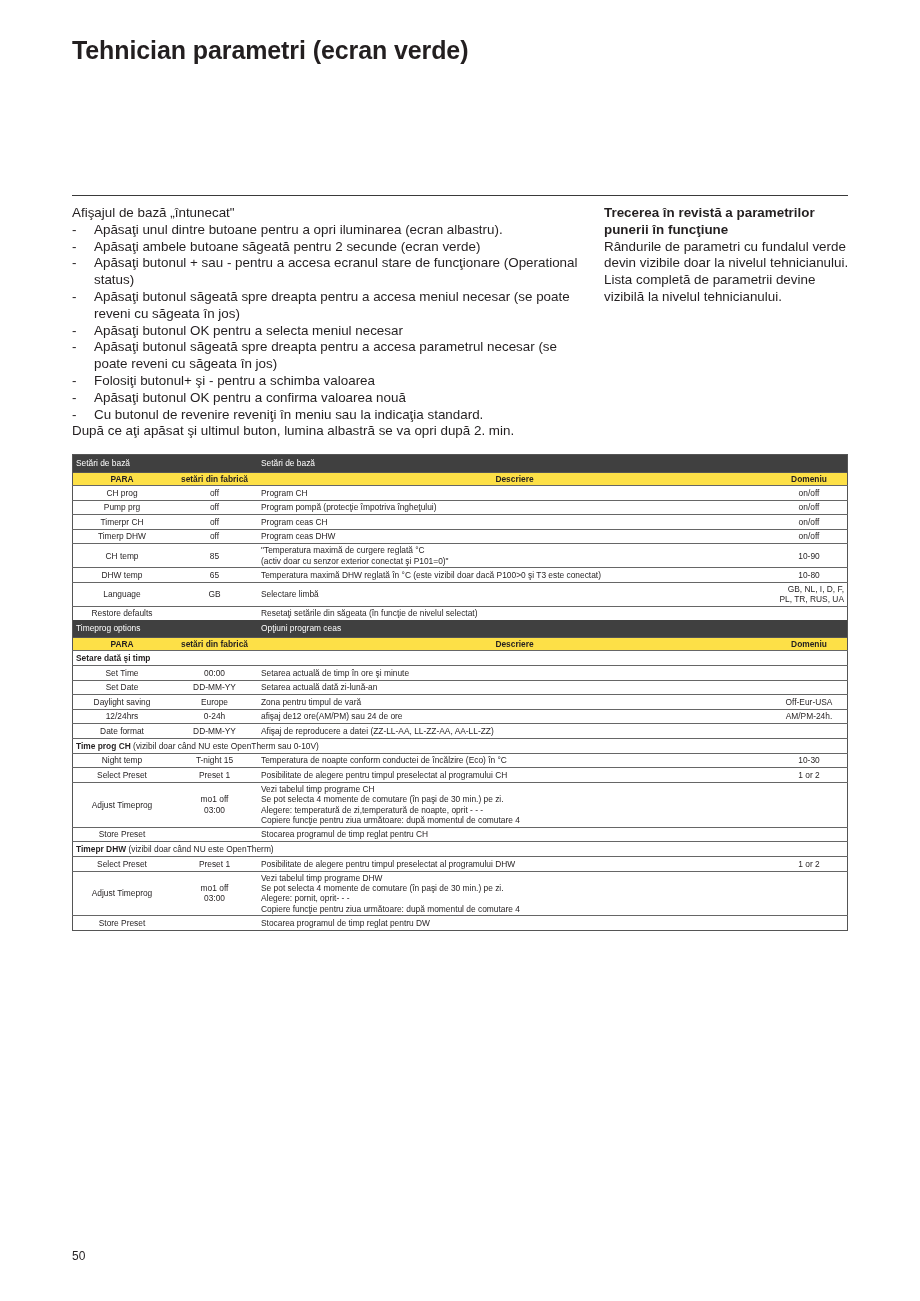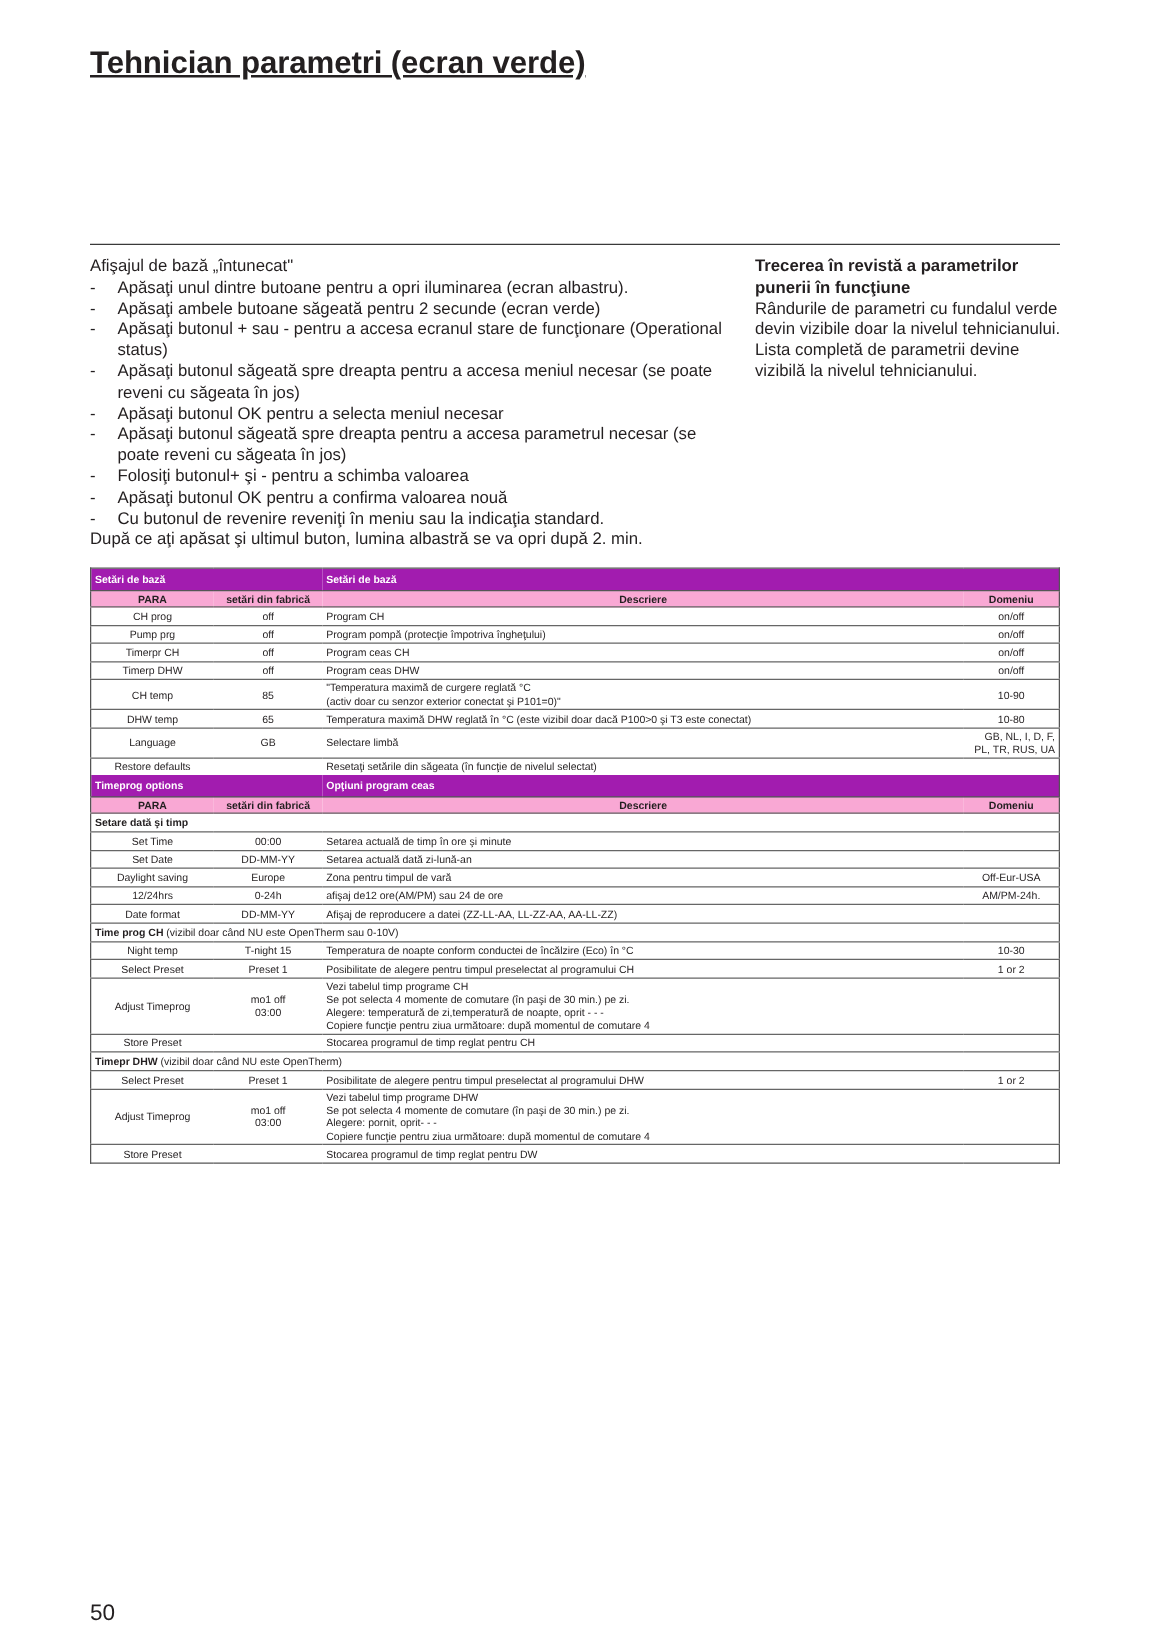--- a/index.html
+++ b/index.html
@@ -9,7 +9,7 @@
   }
   .title {
     position: absolute; left: 72px; top: 36px; margin: 0;
-    font-size: 25px; font-weight: bold; letter-spacing: -0.1px; color: #231f20; text-decoration: underline;
+    font-size: 25px; font-weight: bold; letter-spacing: -0.1px; color: #231f20;
   }
   .rule {
     position: absolute; left: 72px; top: 195px; width: 776px; height: 0;

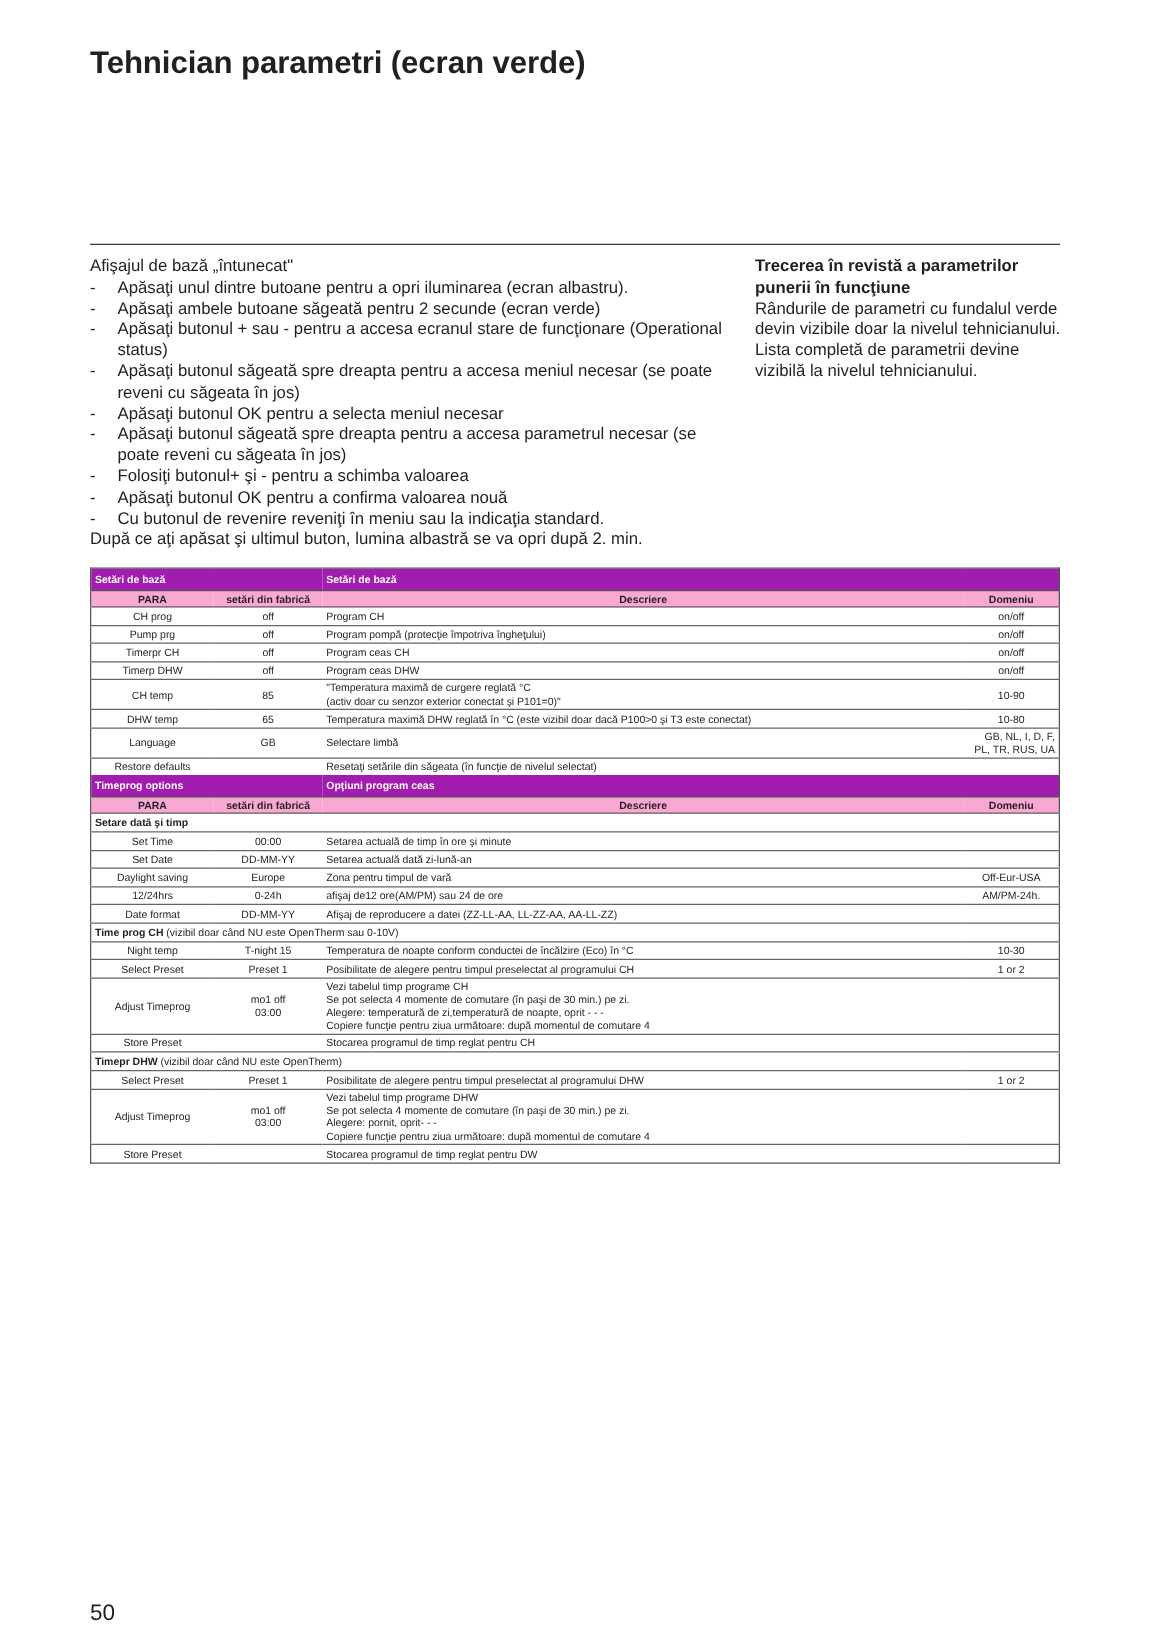--- a/index.html
+++ b/index.html
@@ -40,7 +40,7 @@
     font-weight: normal;
   }
   tr.sec-head td {
-    background: #a21caf; color: #fff; font-weight: bold; height: 15px;
+    background: #404040; color: #fff; font-weight: normal; height: 15px;
     border-top: none;
   }
   tr.col-head th {

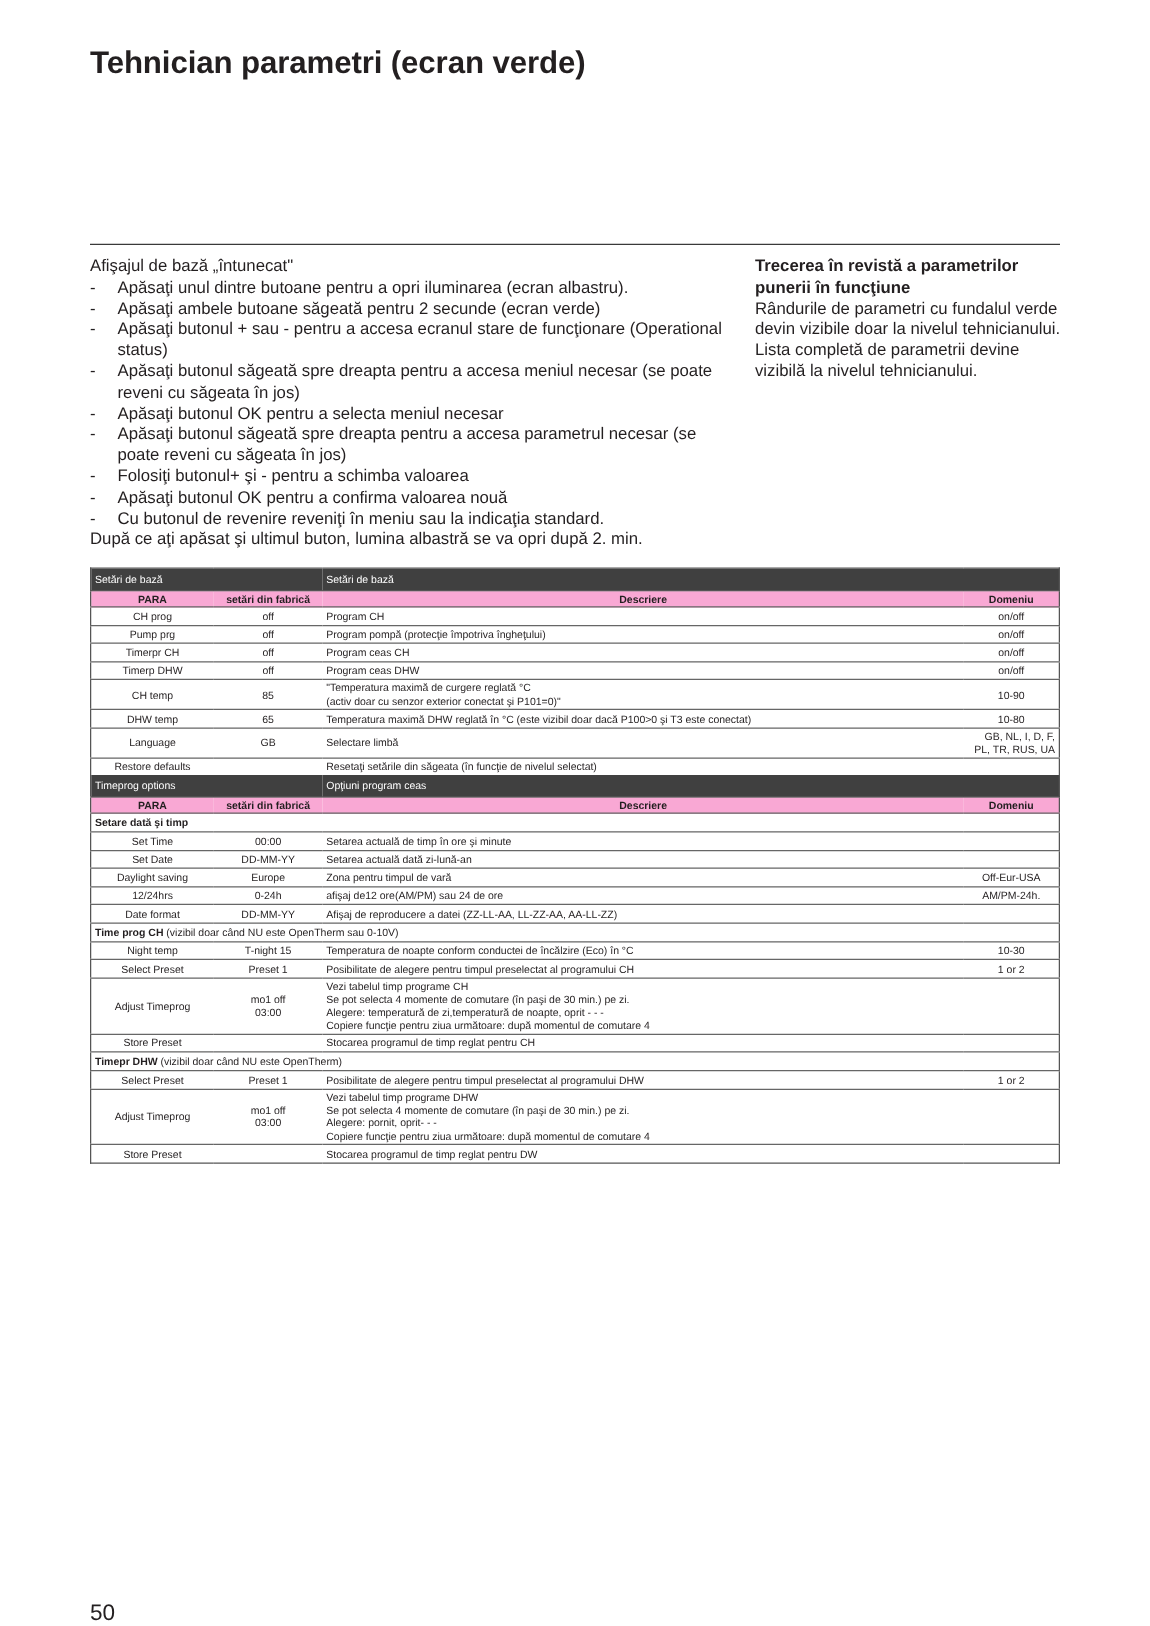--- a/index.html
+++ b/index.html
@@ -44,7 +44,7 @@
     border-top: none;
   }
   tr.col-head th {
-    background: #f9a8d4; color: #231f20; font-weight: bold; height: 10px;
+    background: #fde047; color: #231f20; font-weight: bold; height: 10px;
     border-top: 1px solid #555;
   }
   tr.grp td { font-weight: normal; height: 12px; }

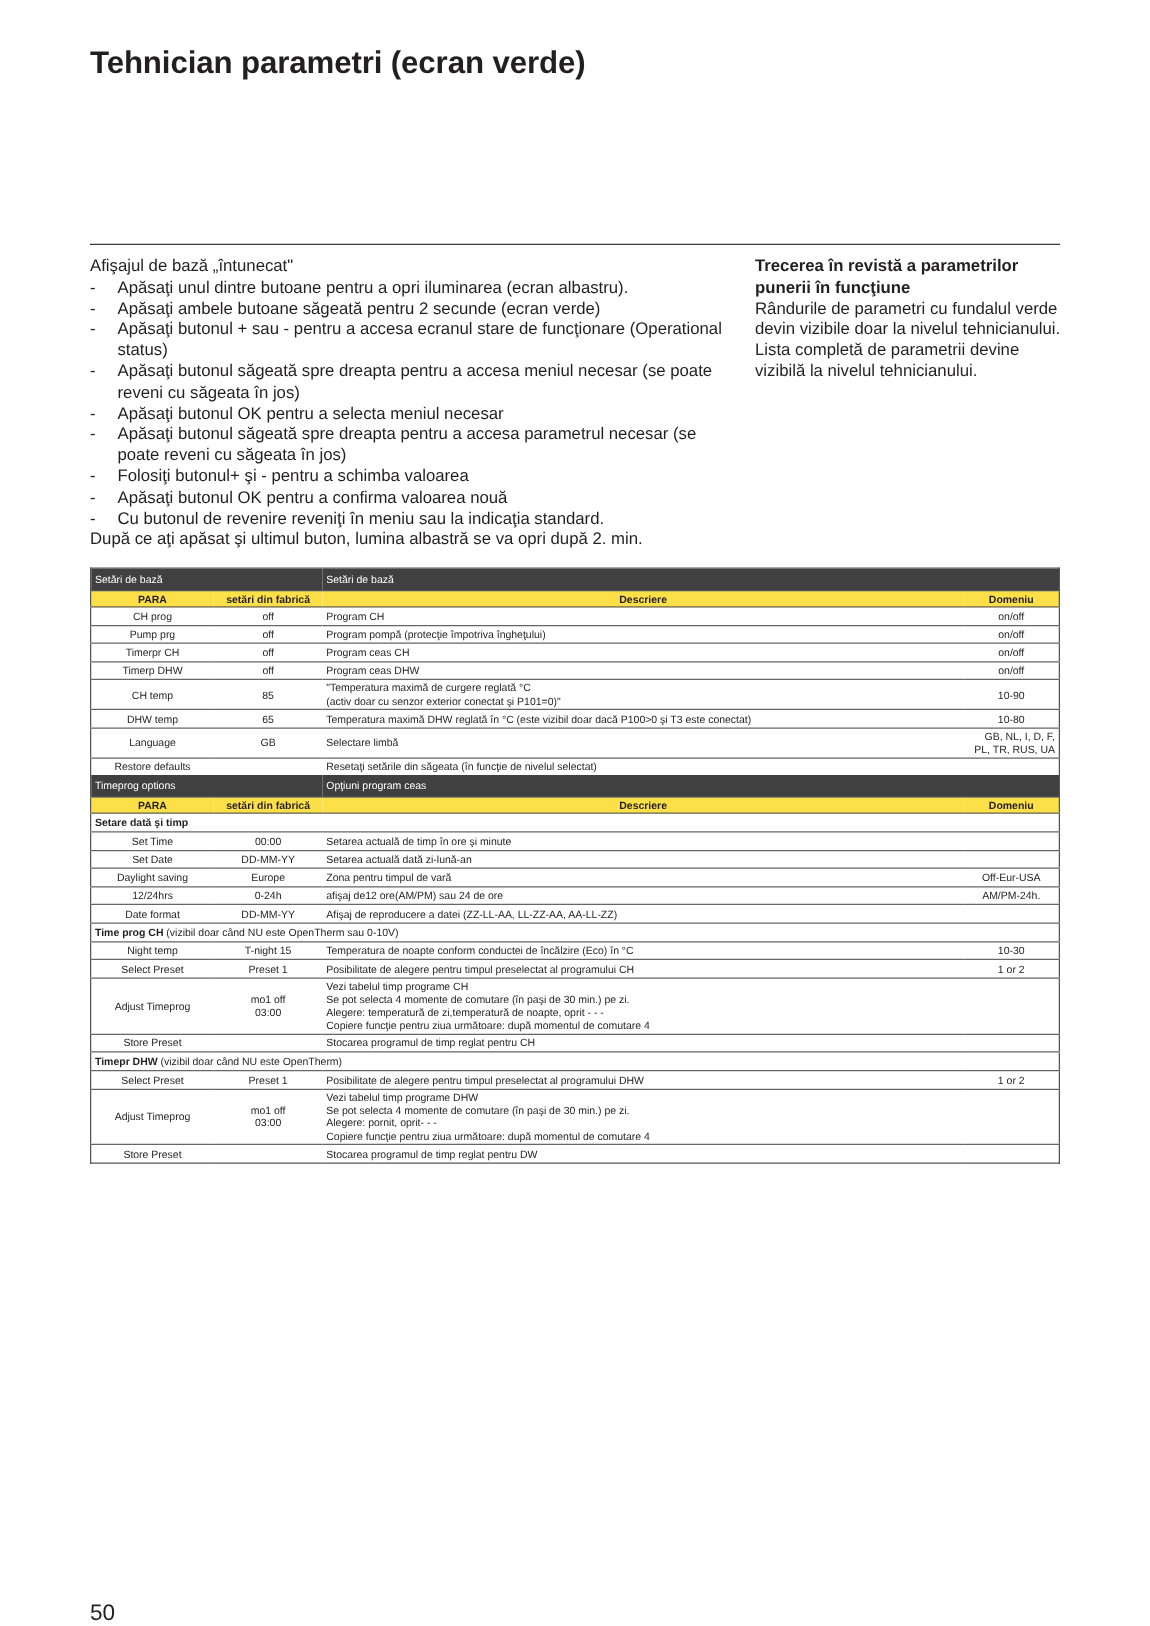--- a/index.html
+++ b/index.html
@@ -62,7 +62,7 @@
   td.lang-dom { text-align: right; white-space: pre-line; padding-right: 3px; }
 
   .page-num {
-    position: absolute; left: 72px; top: 1280px; font-size: 18px;
+    position: absolute; left: 72px; top: 1249px; font-size: 12px;
   }
 </style>
 </head>

